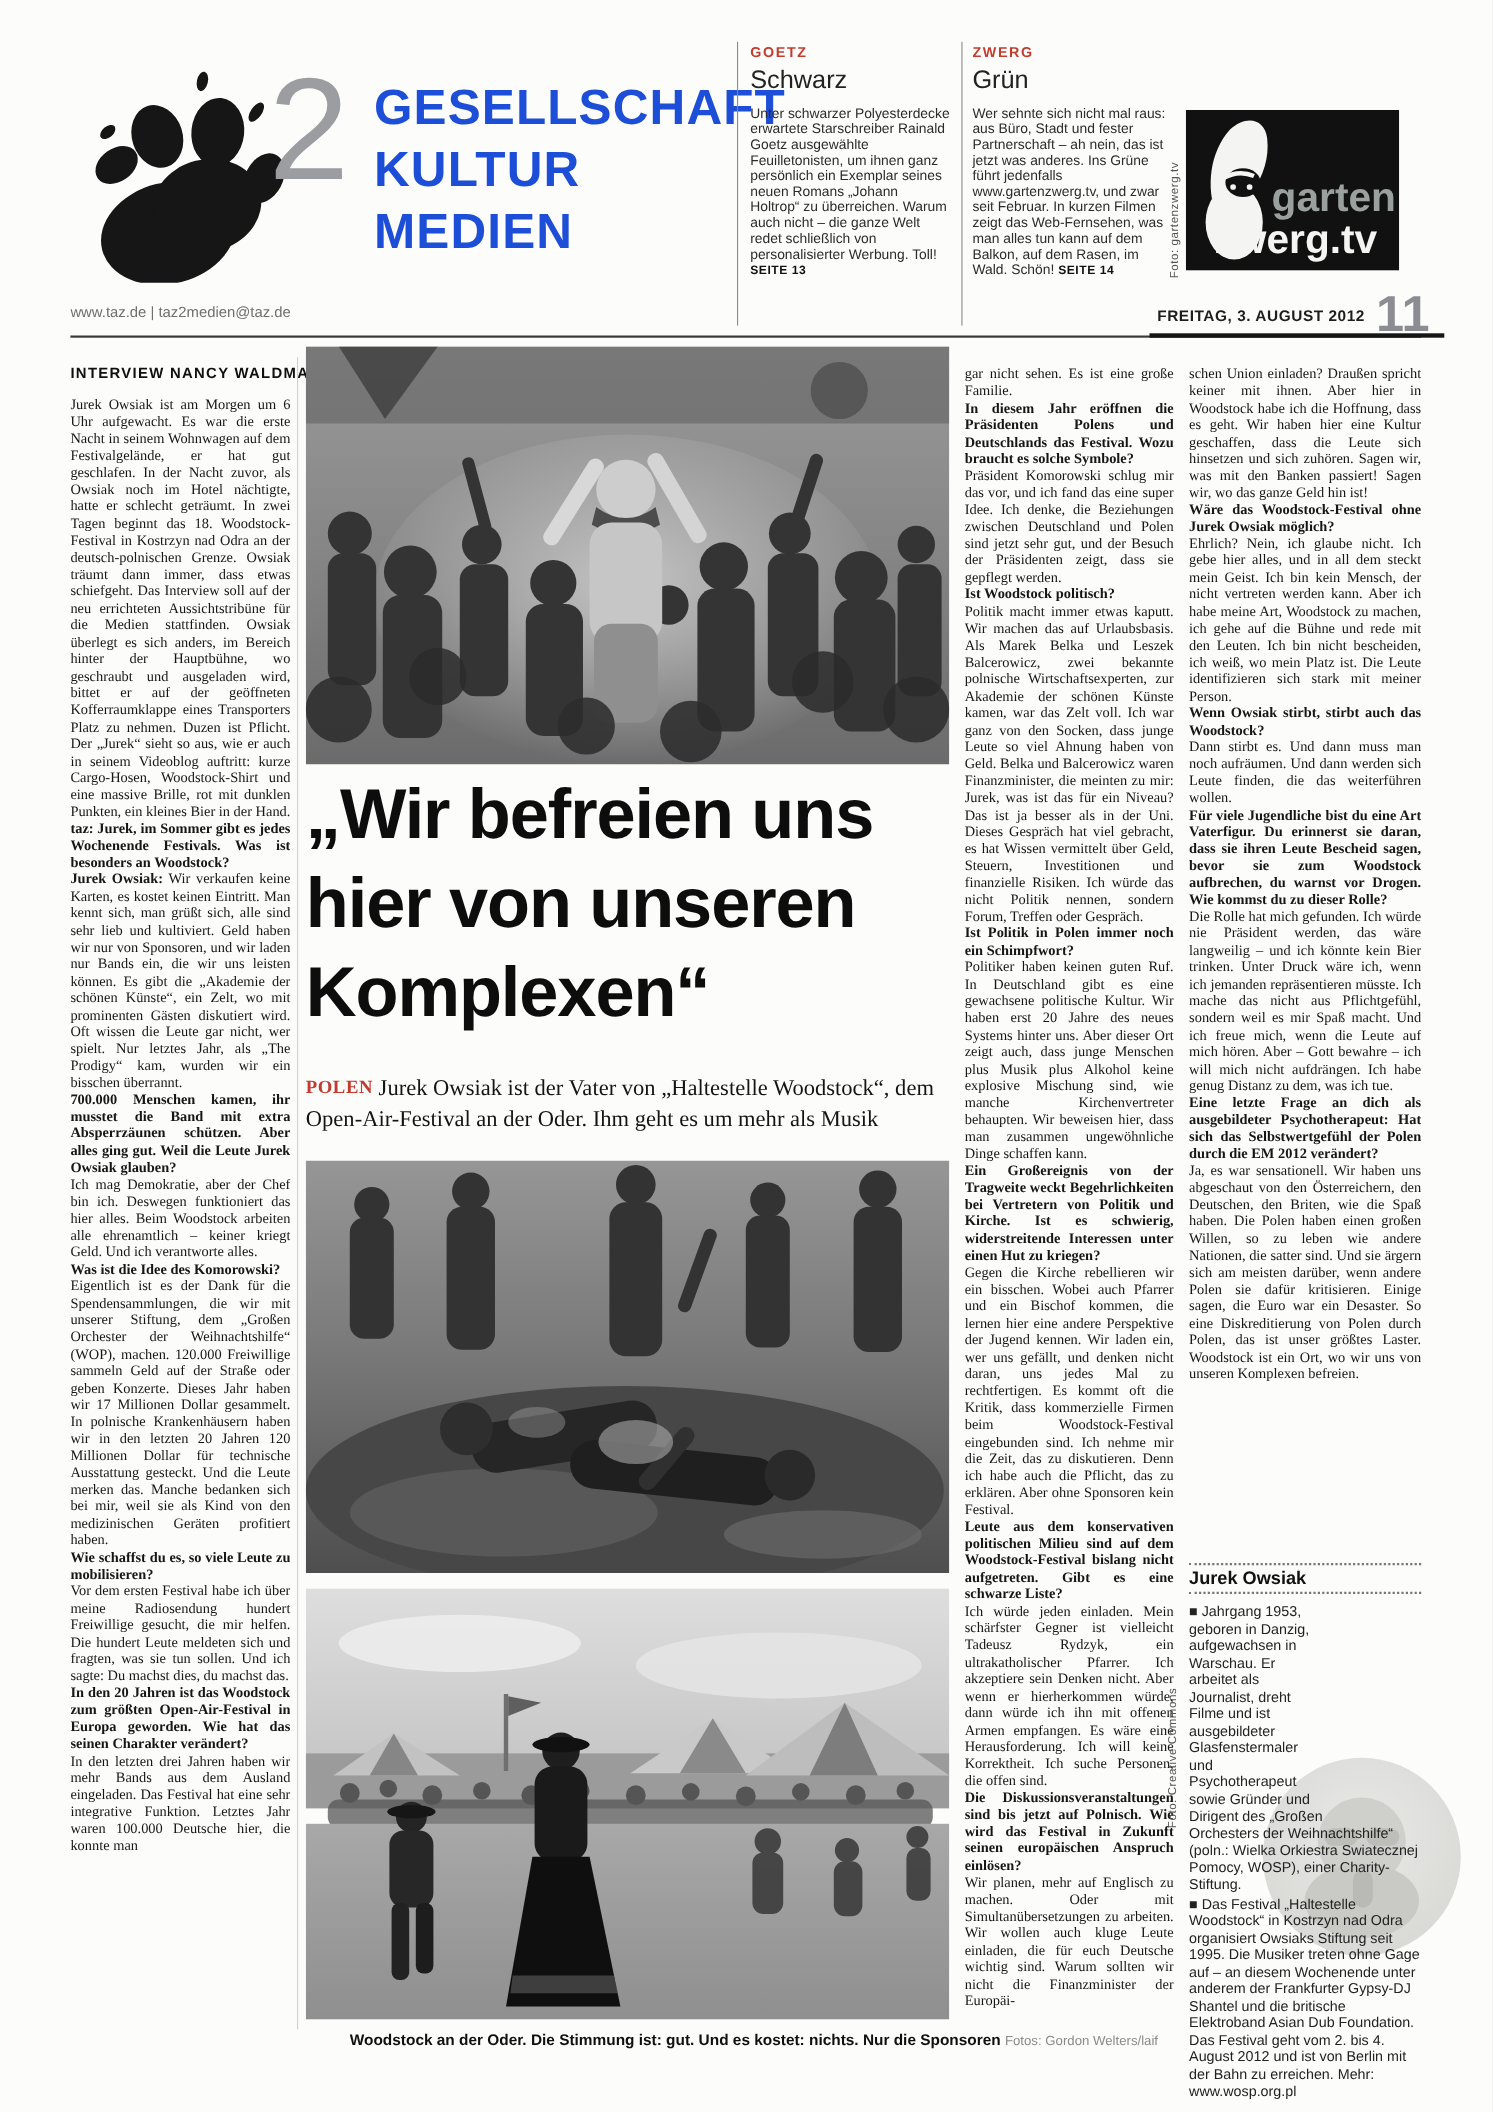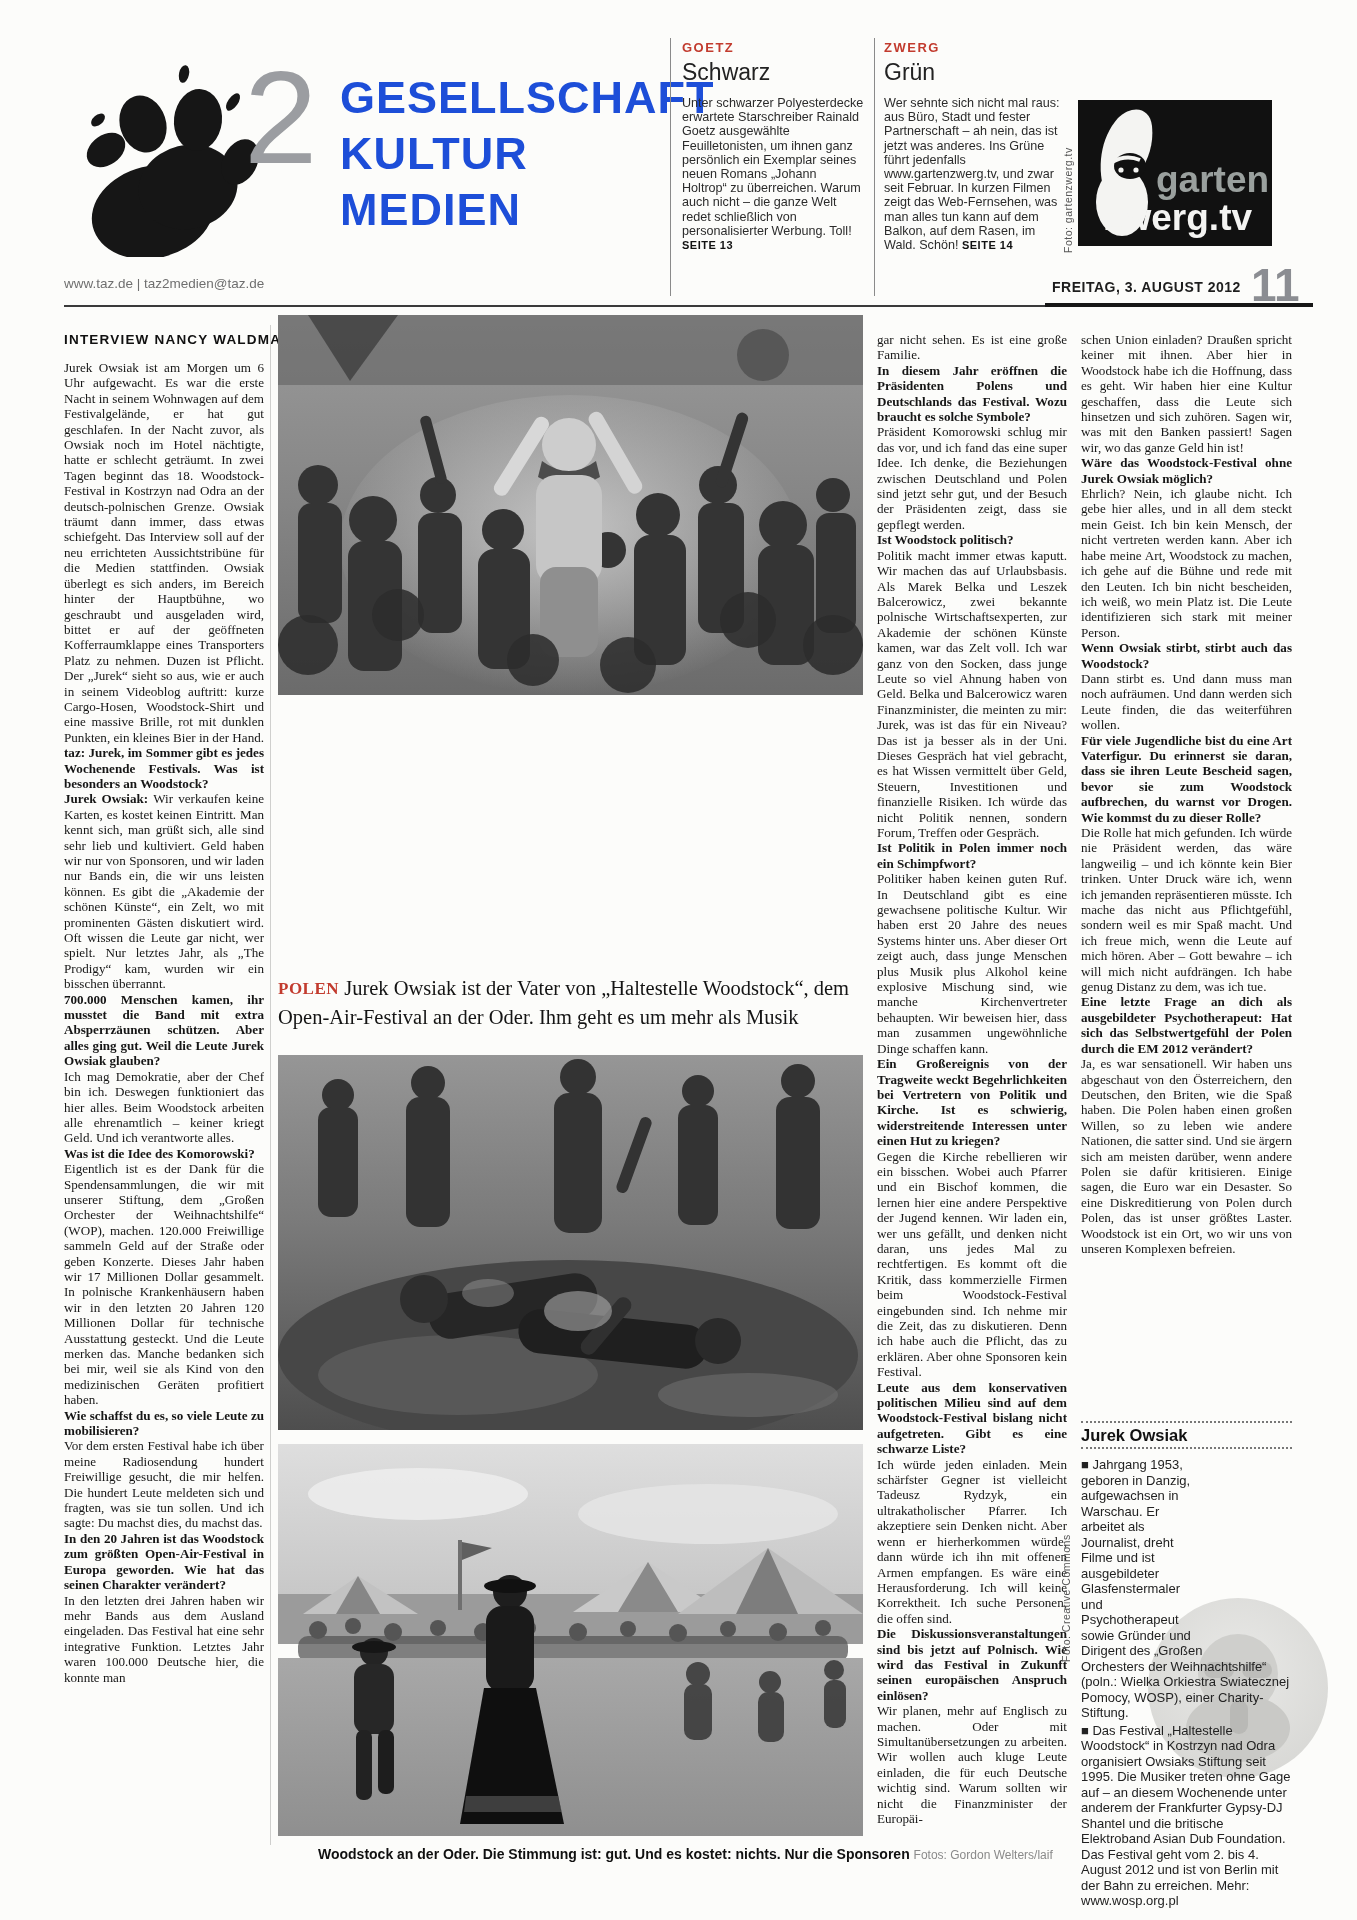--- a/index.html
+++ b/index.html
@@ -179,6 +179,11 @@
     </g>
   </svg>
 
+  <div class="abs headline">
+    <div>„Wir befreien uns</div>
+    <div>hier von unseren</div>
+    <div>Komplexen“</div>
+  </div>
   <div class="abs standfirst"><span class="kicker-red">POLEN</span><span> Jurek Owsiak ist der Vater von „Haltestelle Woodstock“, dem Open-Air-Festival an der Oder. Ihm geht es um mehr als Musik</span></div>
 
   <svg class="abs photo" style="left:278px;top:1055px;" width="585" height="375" viewBox="0 0 585 375">

